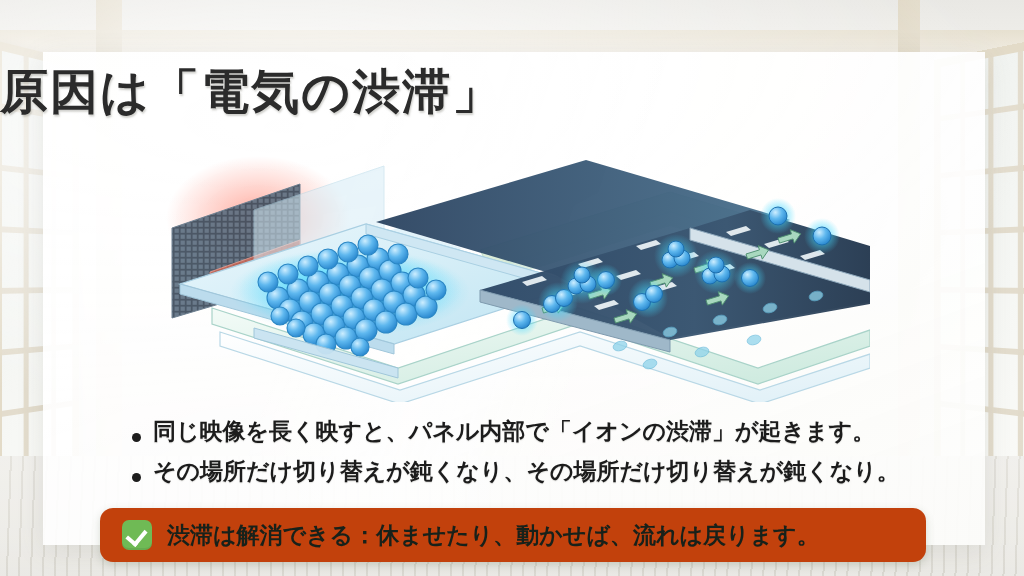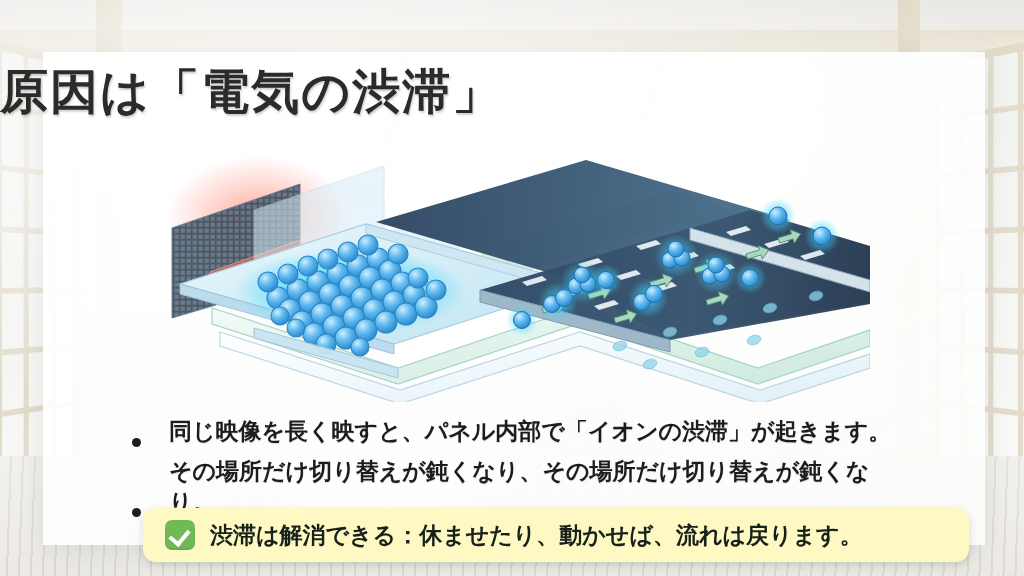--- a/index.html
+++ b/index.html
@@ -65,7 +65,7 @@
 
   
   .bullets{position:absolute;left:132px;top:416px;width:780px;}
-  .bullet{display:flex;align-items:flex-end;gap:28px;margin-bottom:9px;}
+  .bullet{display:flex;align-items:center;gap:12px;margin-bottom:9px;}
   .dot{width:9px;height:9px;border-radius:50%;background:#1d1d1d;margin-top:12px;flex:0 0 auto;}
   .btext{font-size:23px;font-weight:bold;color:#1c1c1c;line-height:1.34;
     font-family:"DejaVu Sans","Liberation Sans",sans-serif;

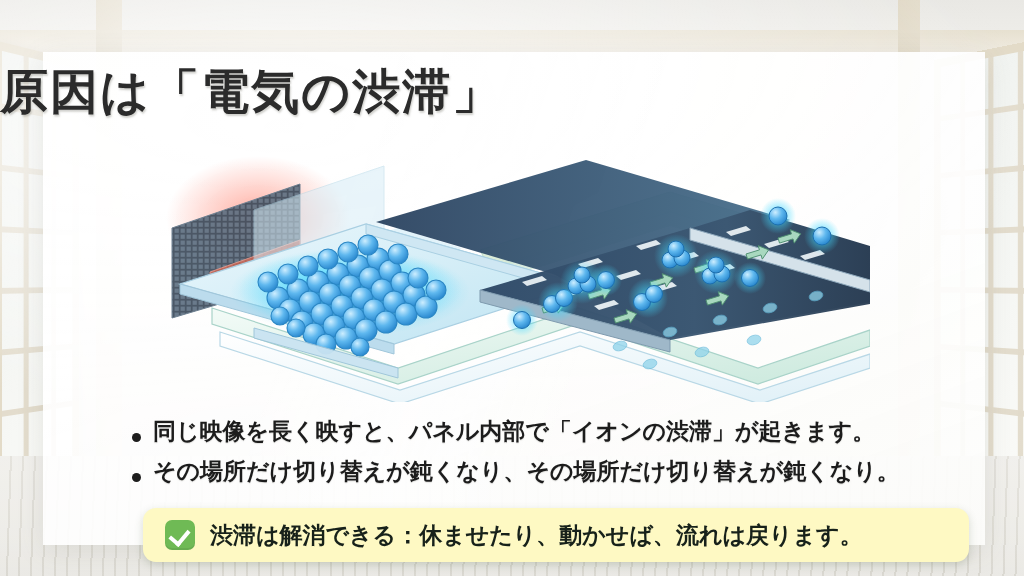--- a/index.html
+++ b/index.html
@@ -73,8 +73,8 @@
 
   
   .callout{position:absolute;left:100px;top:508px;width:826px;height:54px;
-    border-radius:13px;background:#fef9c3;display:flex;align-items:center;
-    box-shadow:0 3px 8px rgba(80,100,70,.22);margin-left:43px;}
+    border-radius:13px;background:#c2410c;display:flex;align-items:center;
+    box-shadow:0 3px 8px rgba(80,100,70,.22);}
   .chk{width:30px;height:30px;border-radius:7px;background:#6fba55;
     margin-left:22px;flex:0 0 auto;position:relative;
     box-shadow:inset 0 -2px 0 rgba(0,0,0,.07);}

